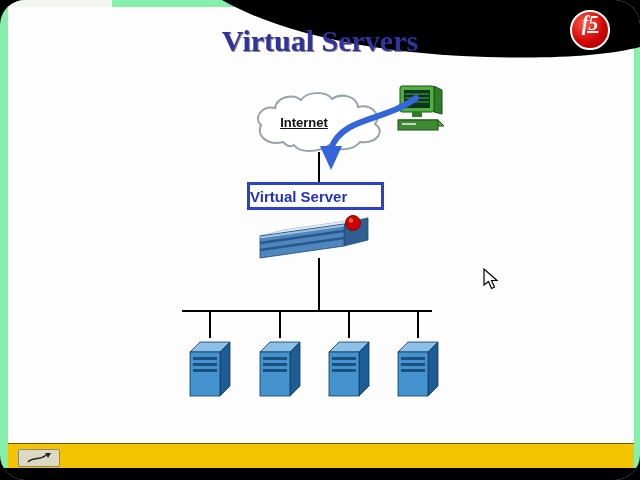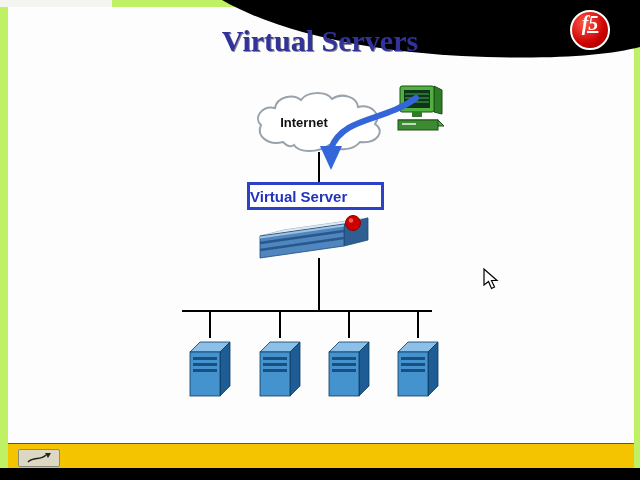--- a/index.html
+++ b/index.html
@@ -3,8 +3,8 @@
 <meta charset="utf-8">
 <style>
   html,body{margin:0;padding:0;background:#000;}
-  #screen{position:relative;width:640px;height:480px;background:#bef264;overflow:hidden;
-          font-family:"Liberation Sans",sans-serif;}
+  #screen{position:relative;width:640px;height:480px;background:#86efac;overflow:hidden;
+          font-family:"Liberation Sans",sans-serif;border-radius:25px;}
   #slide{position:absolute;left:8px;top:7px;width:626px;height:437px;background:#fdfdfd;z-index:1;}
   #artifact{position:absolute;left:0;top:0;width:112px;height:7px;background:#f4f4f0;z-index:2;}
   #swoosh{position:absolute;left:0;top:0;width:640px;height:80px;z-index:2;}

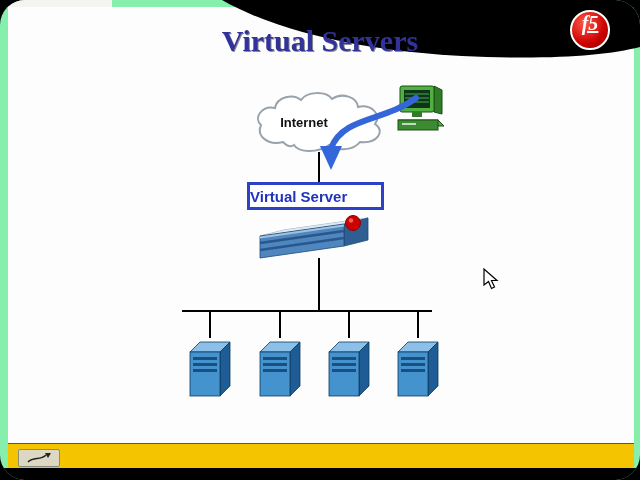--- a/index.html
+++ b/index.html
@@ -19,7 +19,7 @@
   .abs{position:absolute;}
   #cloud{left:250px;top:90px;width:142px;height:68px;z-index:3;}
   #cloud-label{position:absolute;left:12px;top:25px;width:84px;text-align:center;
-               font-weight:bold;font-size:13px;color:#111;}
+               font-weight:bold;font-size:13px;color:#111;text-decoration:underline;}
   #workstation{left:394px;top:82px;width:54px;height:56px;z-index:3;}
   #arrow{left:312px;top:88px;width:122px;height:100px;z-index:4;}
   .vline{position:absolute;width:2px;background:#000;z-index:2;}

